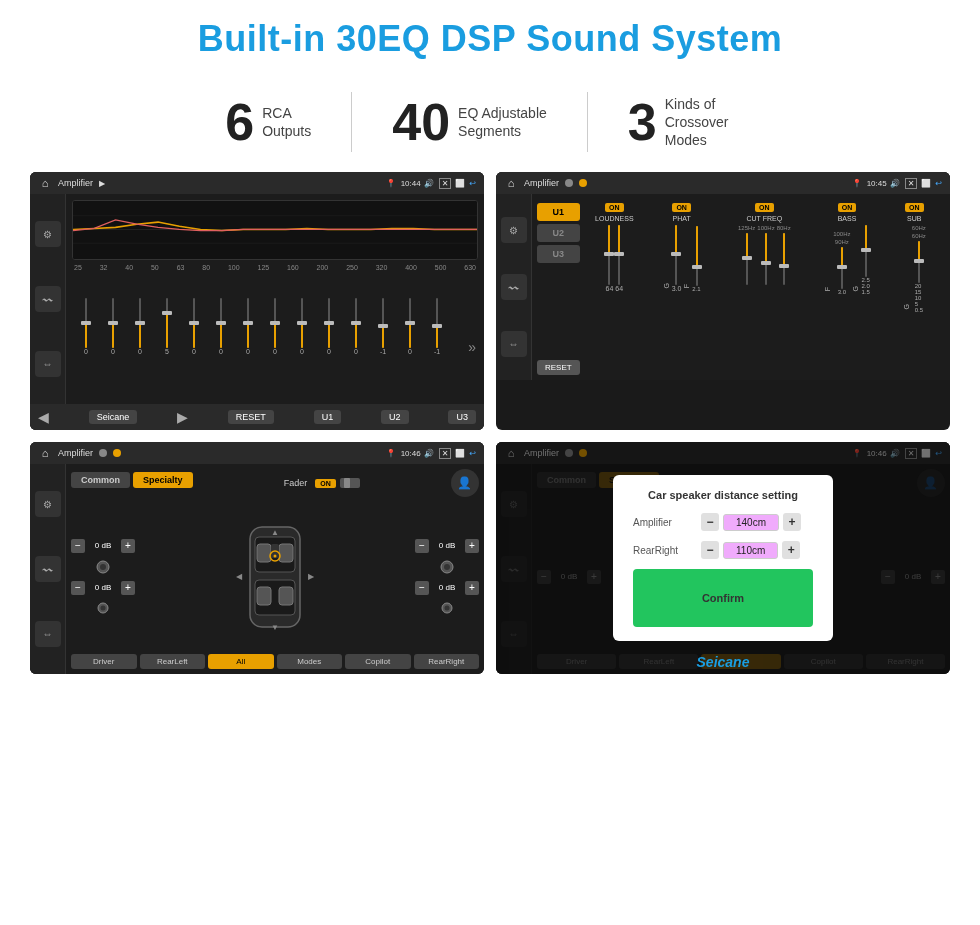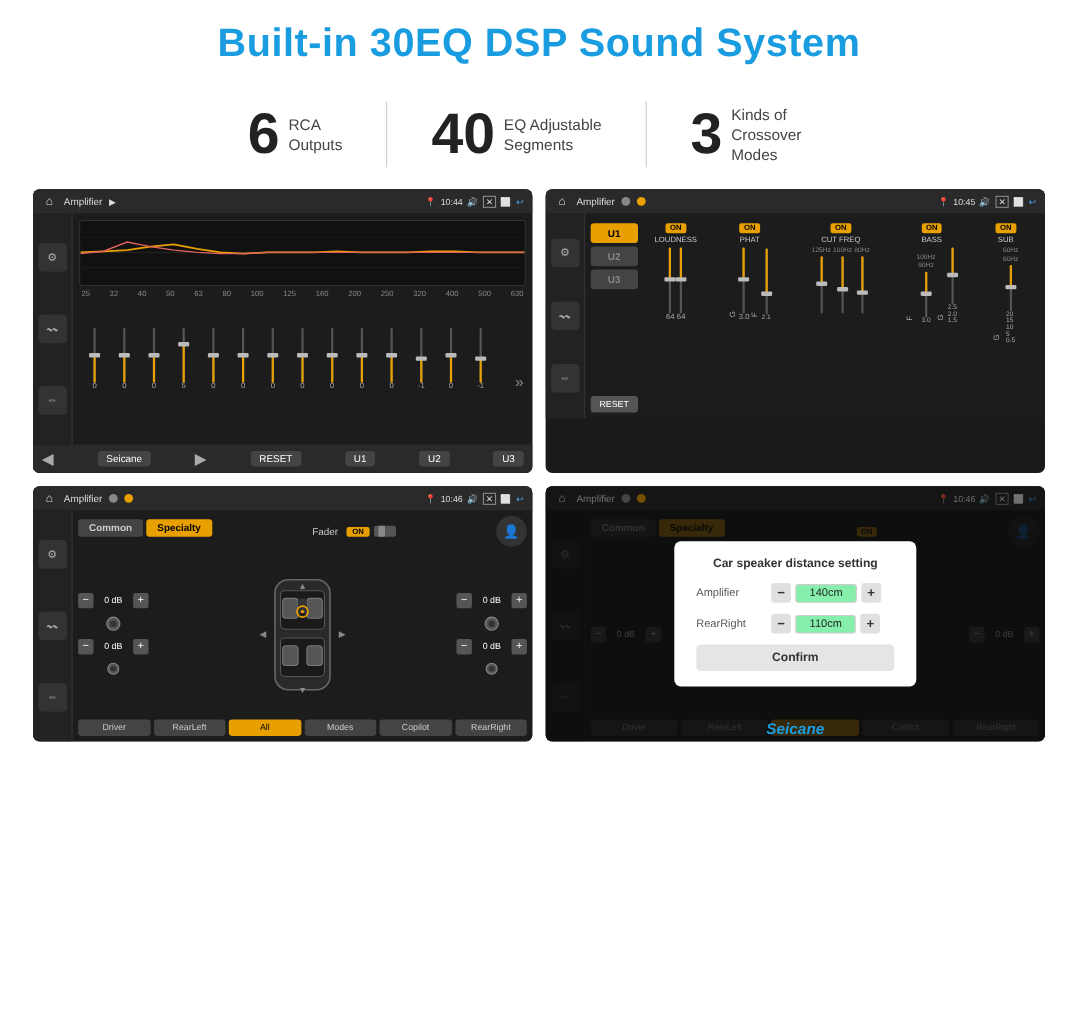--- a/index.html
+++ b/index.html
@@ -430,7 +430,7 @@
     }
 
     .dialog-val {
-      background: #86efac;
+      background: #f0abfc;
       border: 1px solid #ccc;
       border-radius: 3px;
       padding: 2px 12px;

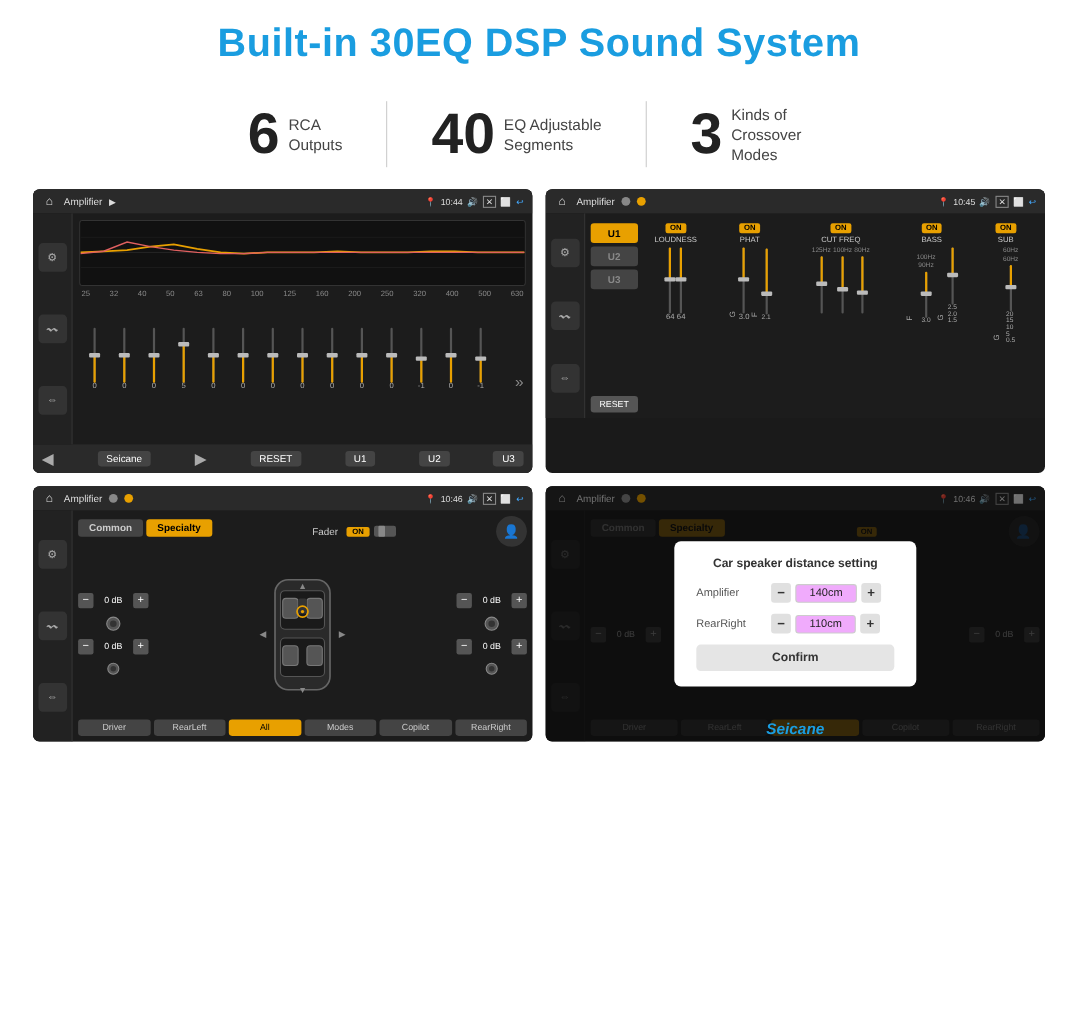--- a/index.html
+++ b/index.html
@@ -443,9 +443,9 @@
     .dialog-confirm-btn {
       display: block;
       width: 100%;
-      background: #e5e5e5;
+      background: #22c55e;
       border-radius: 4px;
-      padding: 6px;
+      padding: 23px;
       font-size: 11px;
       font-weight: bold;
       color: #333;

